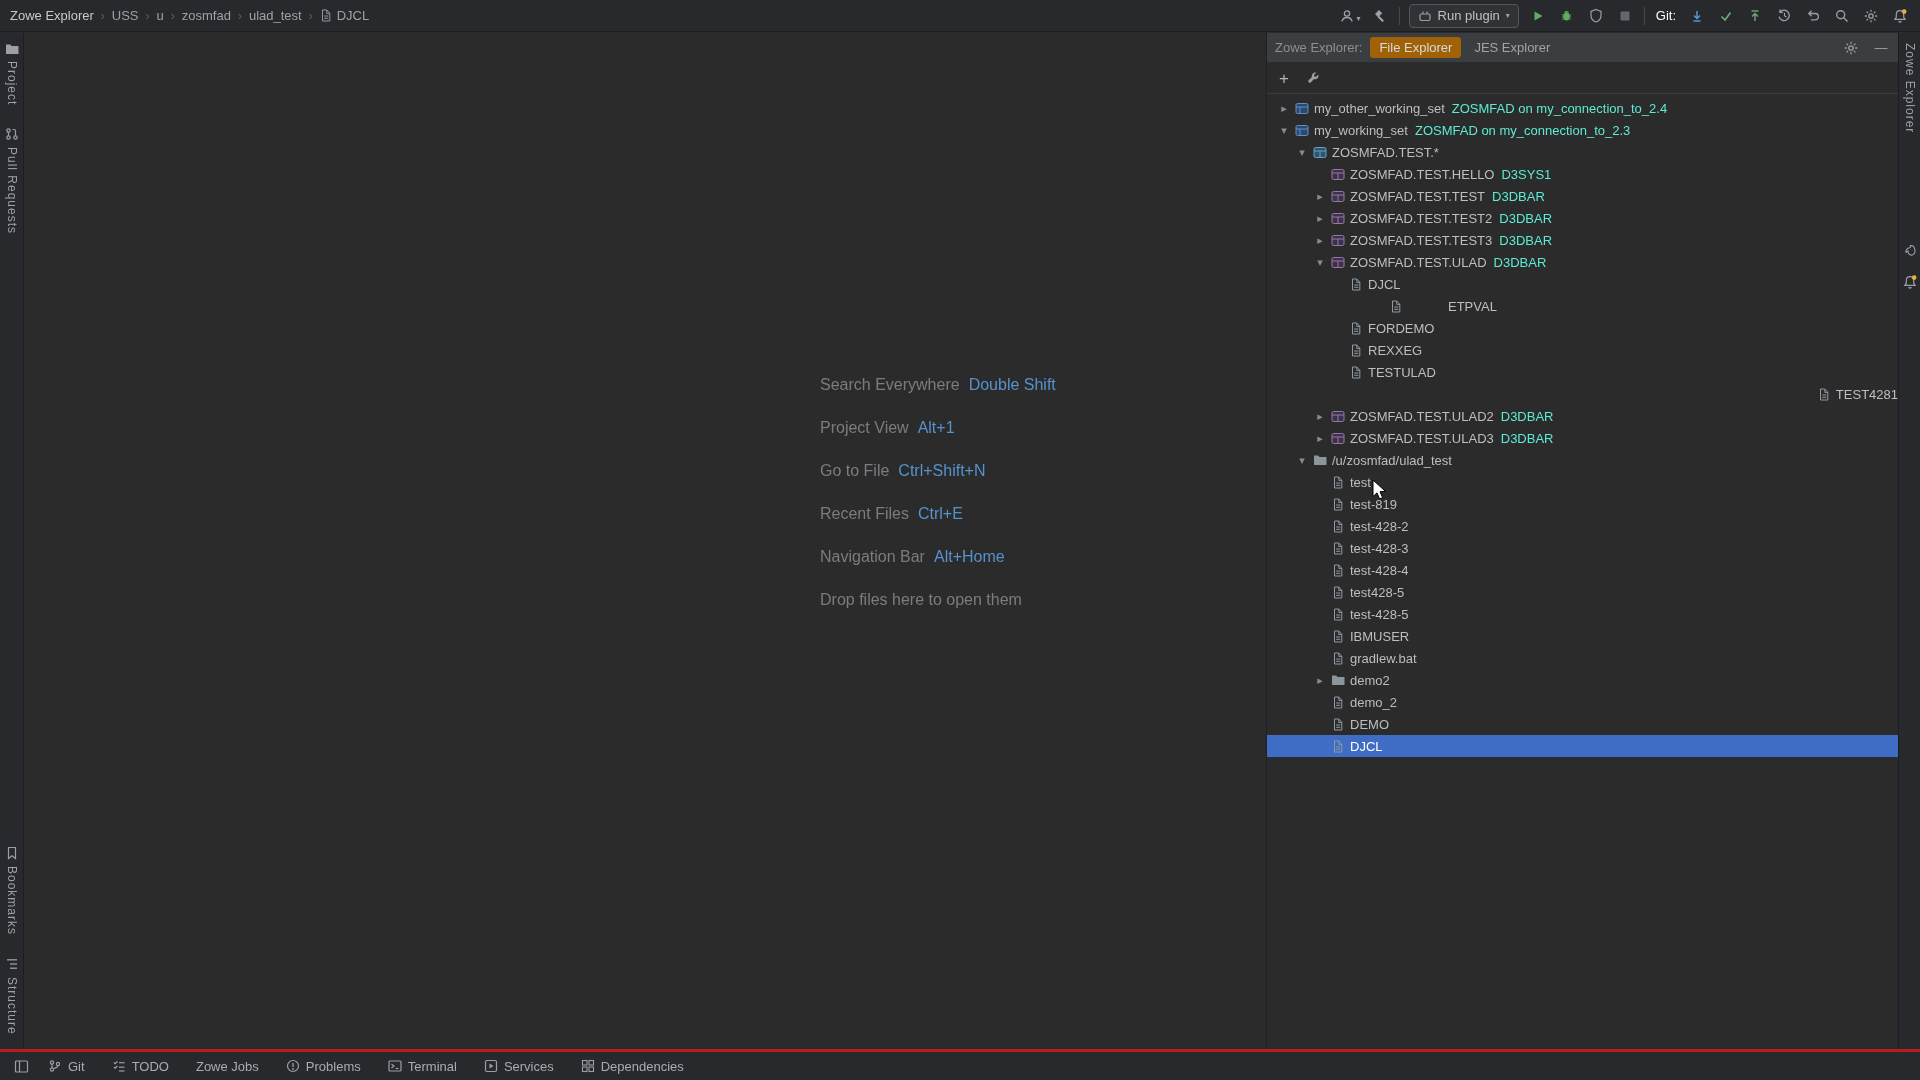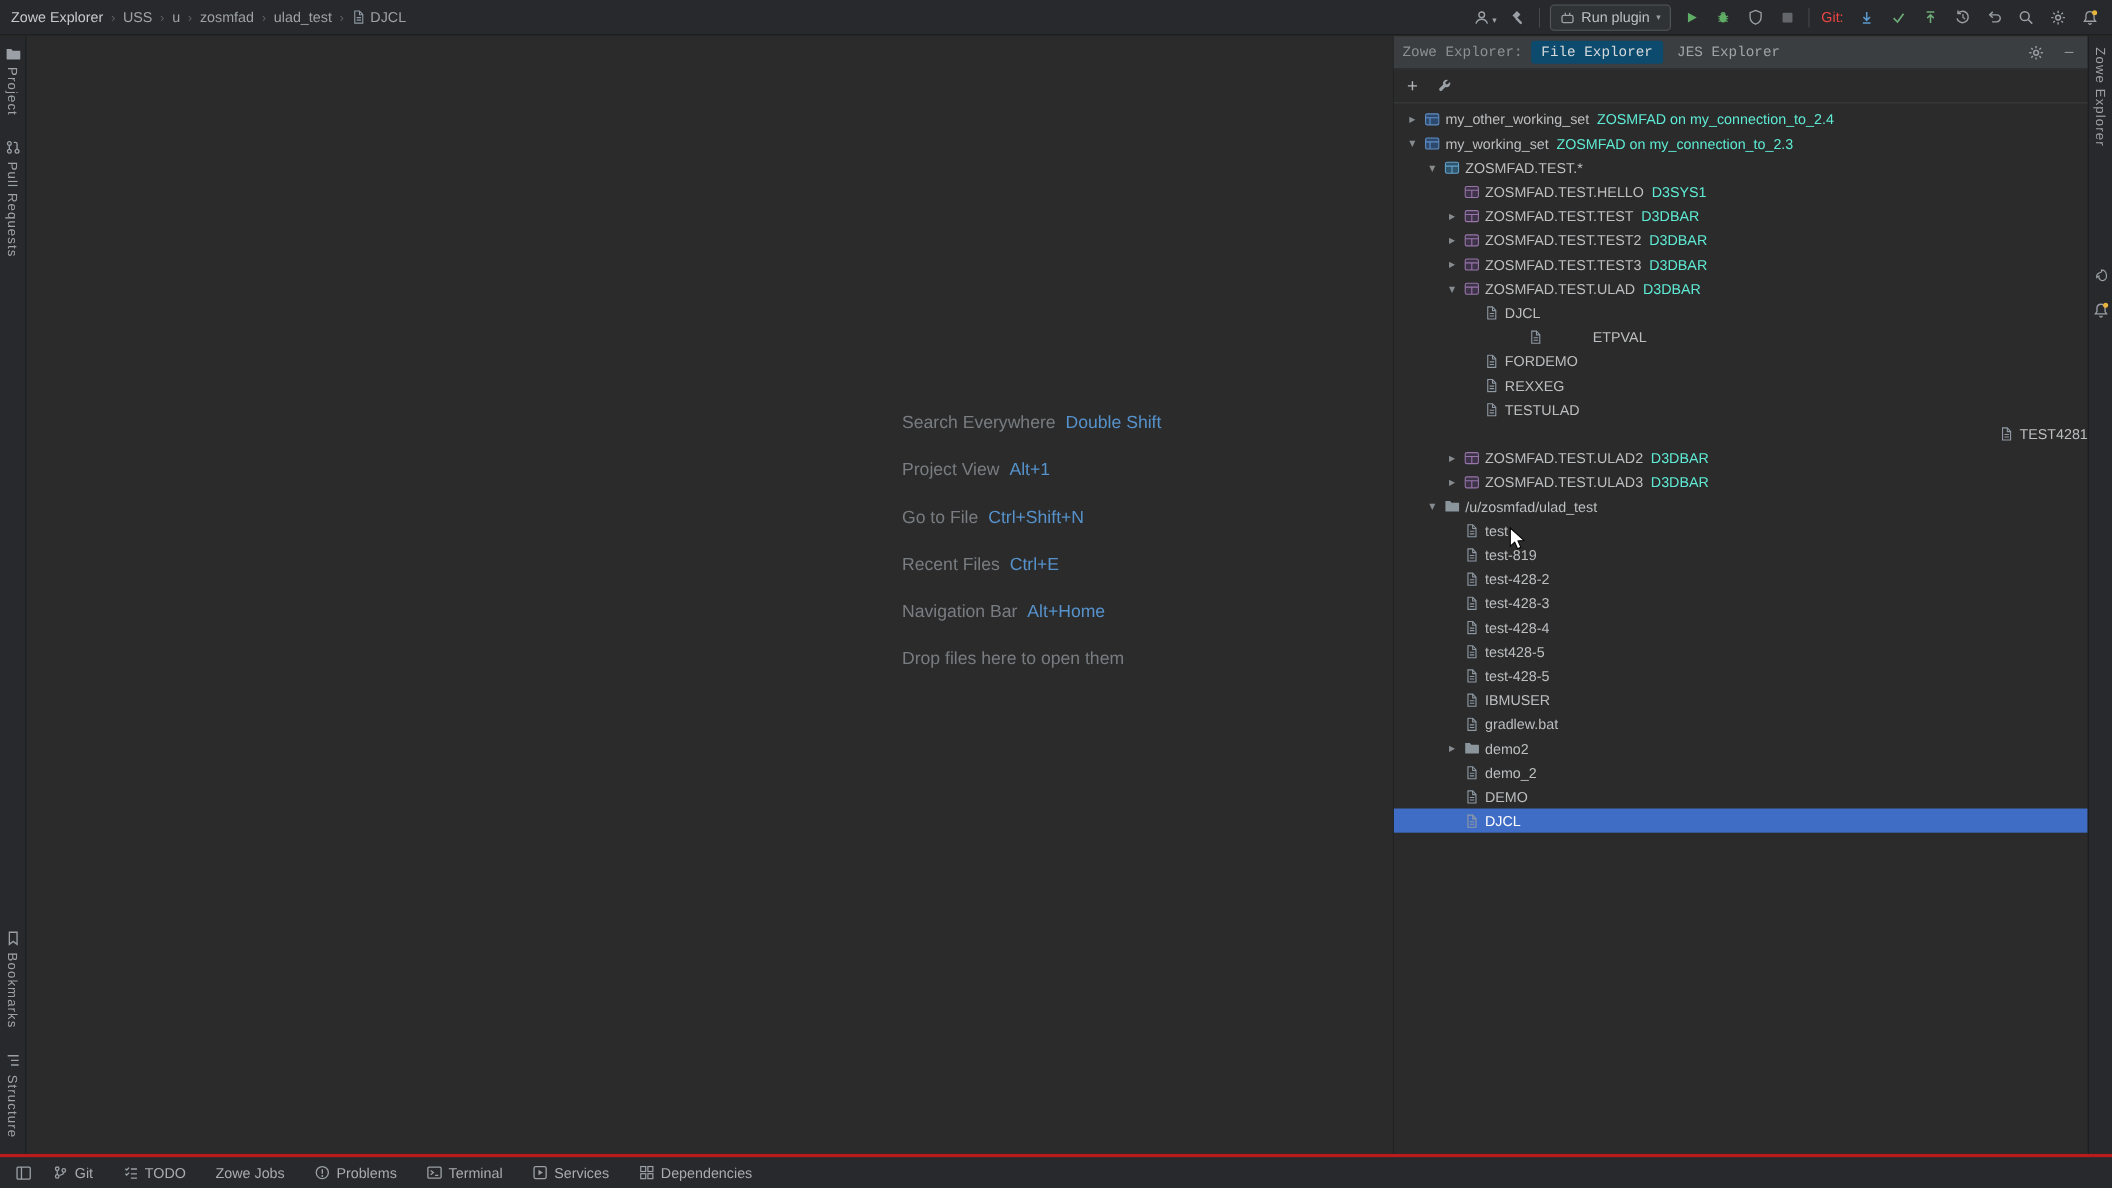--- a/index.html
+++ b/index.html
@@ -37,7 +37,7 @@
     border:1px solid #54585a; border-radius:4px; background:#303336;
     color:#bcc0c3; font-size:13px; cursor:default;
   }
-  .git-label { color:#ef4444; font-size:13px; margin:14px 2px; }
+  .git-label { color:#ffffff; font-size:13px; margin:14px 2px; }
 
   
   .left-strip, .right-strip {

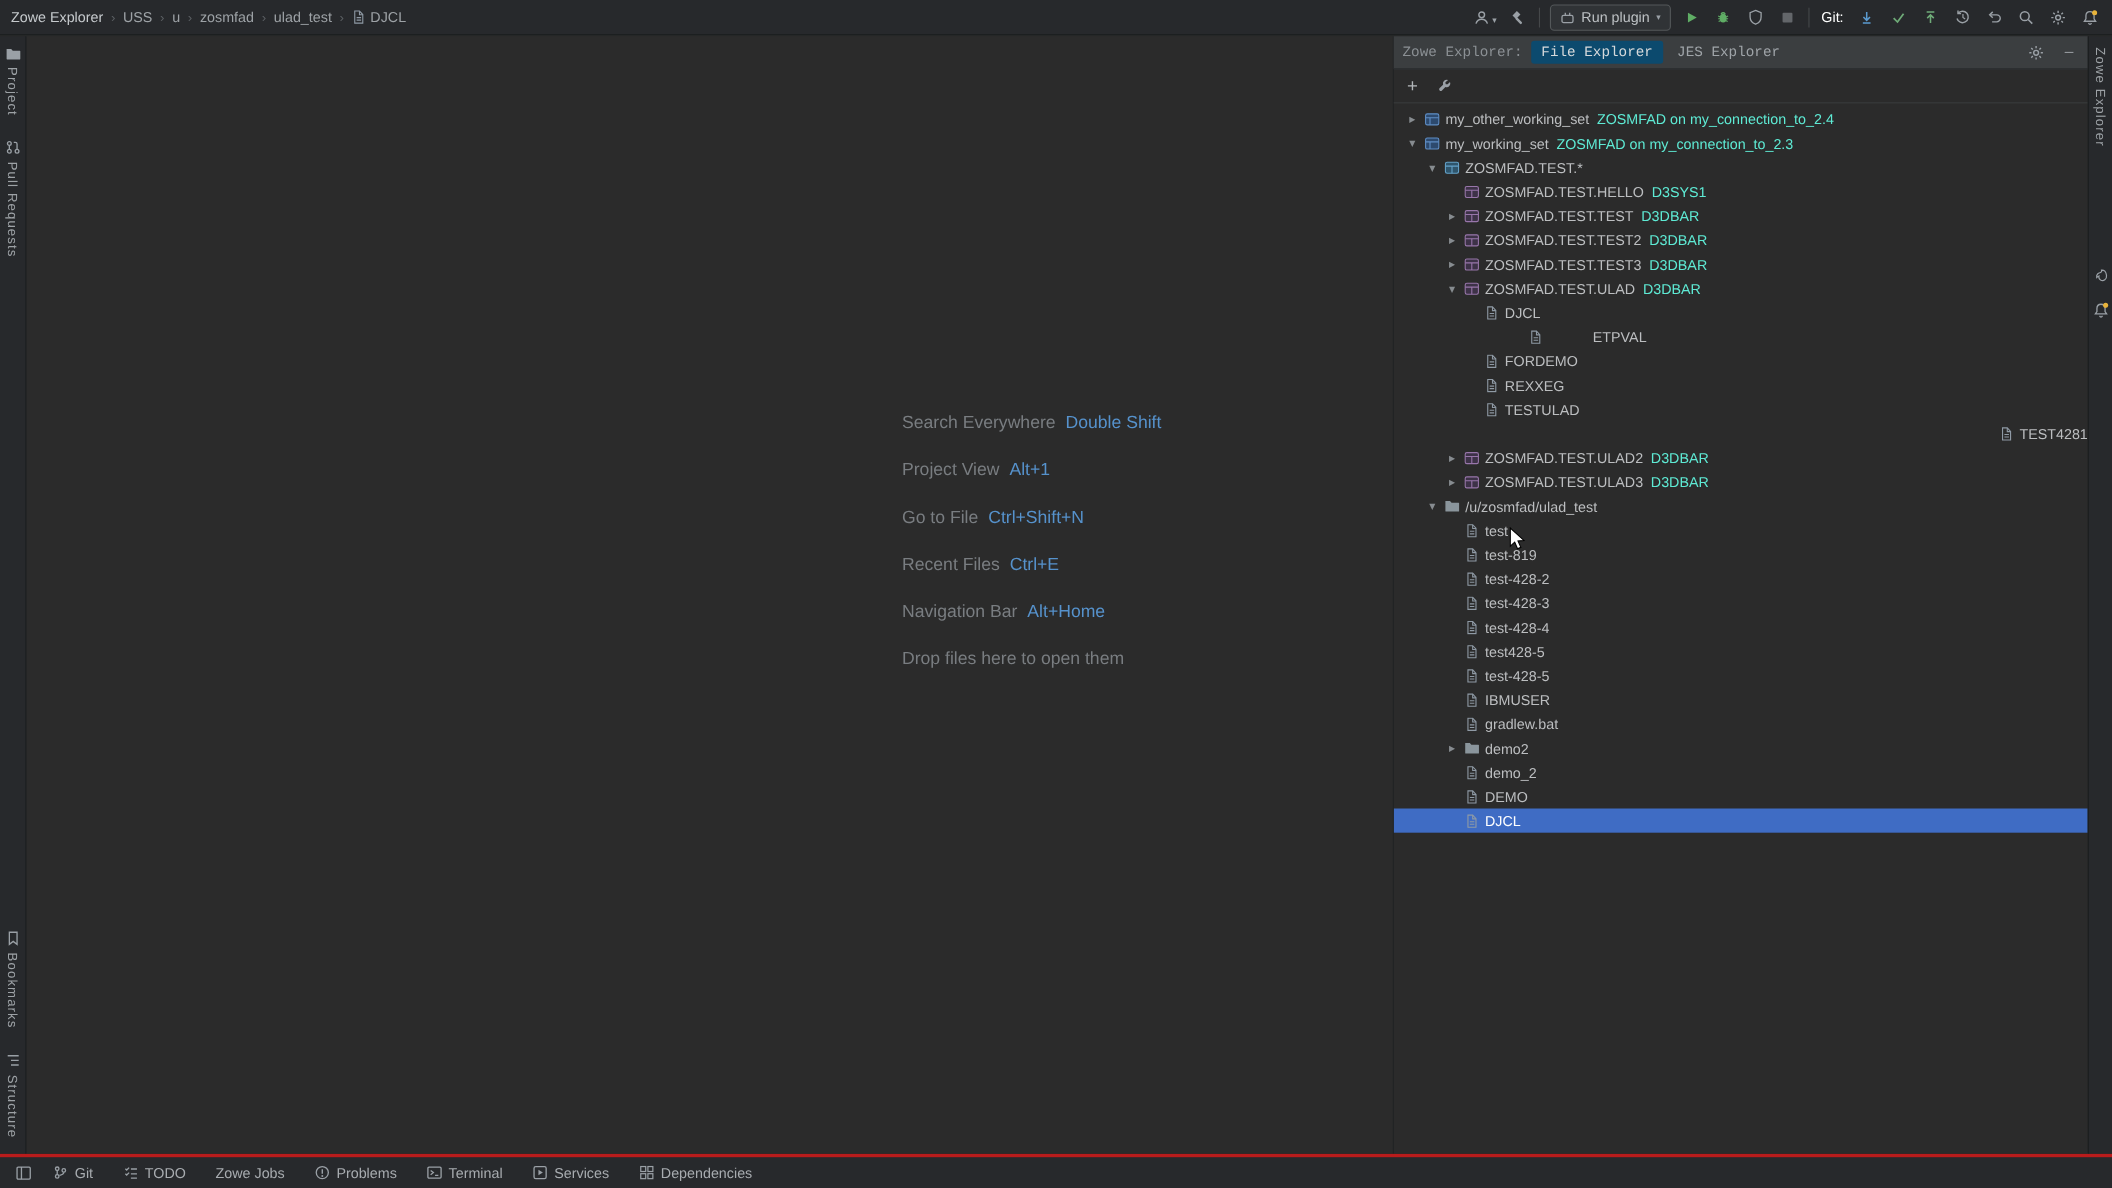--- a/index.html
+++ b/index.html
@@ -64,7 +64,7 @@
   .tool-window { width:632px; display:flex; flex-direction:column; background:#2b2b2b; border-left:1px solid #1f2123; }
   .tw-header {
     height:30px; flex:none; background:#3b3e40; border-bottom:1px solid #2a2c2e;
-    display:flex; align-items:center; gap:8px; padding:0 8px; font-size:13px;font-family:Liberation Mono, monospace;
+    display:flex; align-items:center; gap:8px; padding:0 8px; font-size:13px;
   }
   .tw-title { color:#8b9094; }
   .tw-tabs { display:flex; align-items:center; gap:4px; }

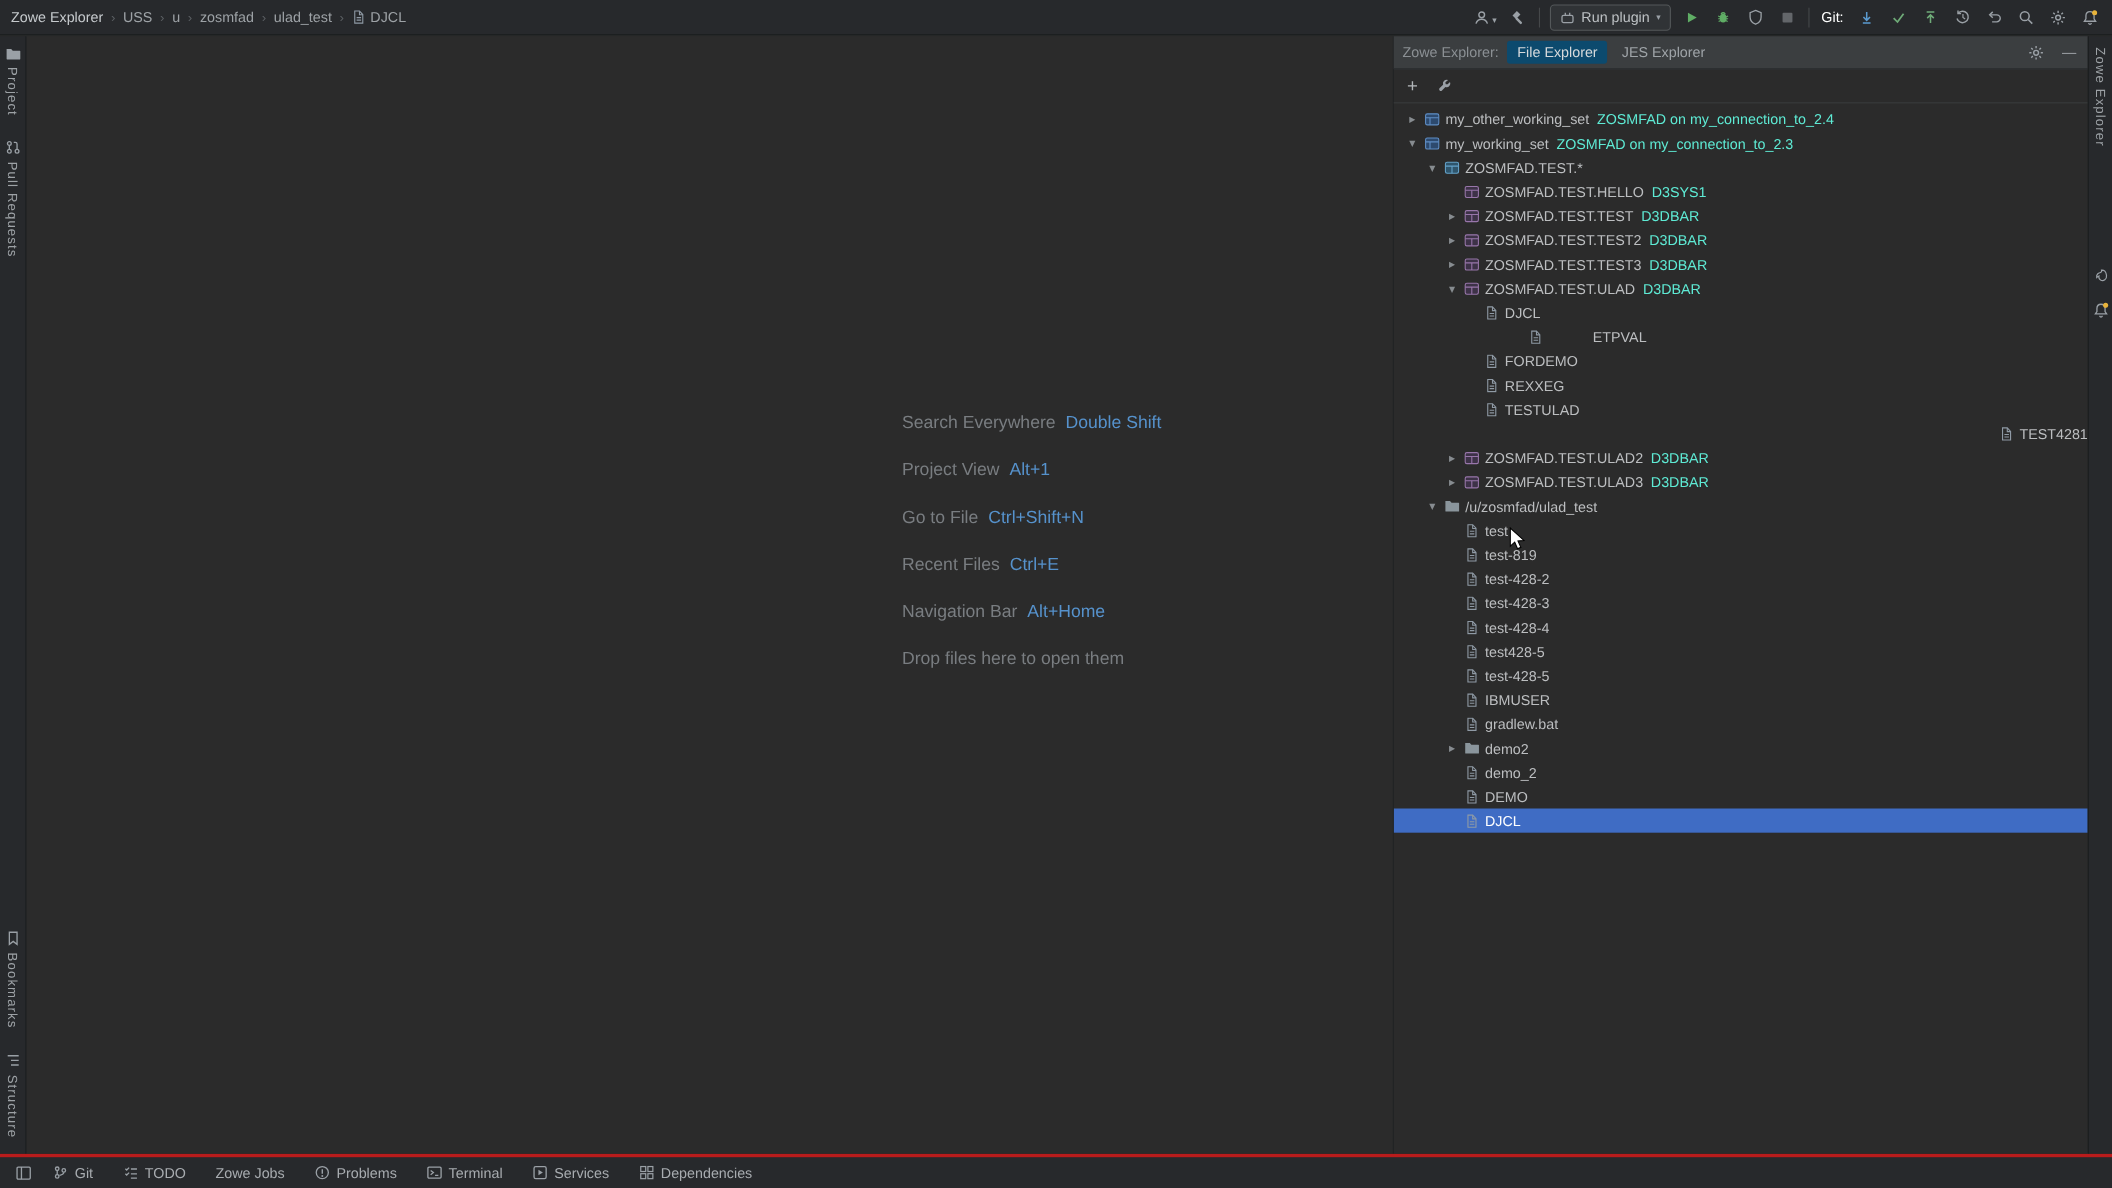--- a/index.html
+++ b/index.html
@@ -69,7 +69,7 @@
   .tw-title { color:#8b9094; }
   .tw-tabs { display:flex; align-items:center; gap:4px; }
   .tw-tab { padding:3px 9px; border-radius:3px; color:#9fa4a8; cursor:default; }
-  .tw-tab.active { background:#0c4a6e; color:#d6d9db; }
+  .tw-tab.active { background:#a16207; color:#d6d9db; }
   .tw-header-actions { margin-left:auto; display:flex; align-items:center; gap:12px; color:#9fa4a8; }
   .tw-action { display:flex; align-items:center; justify-content:center; width:18px; height:18px; cursor:default; }
   .minimize-glyph { font-size:13px; color:#9fa4a8; line-height:1; }

